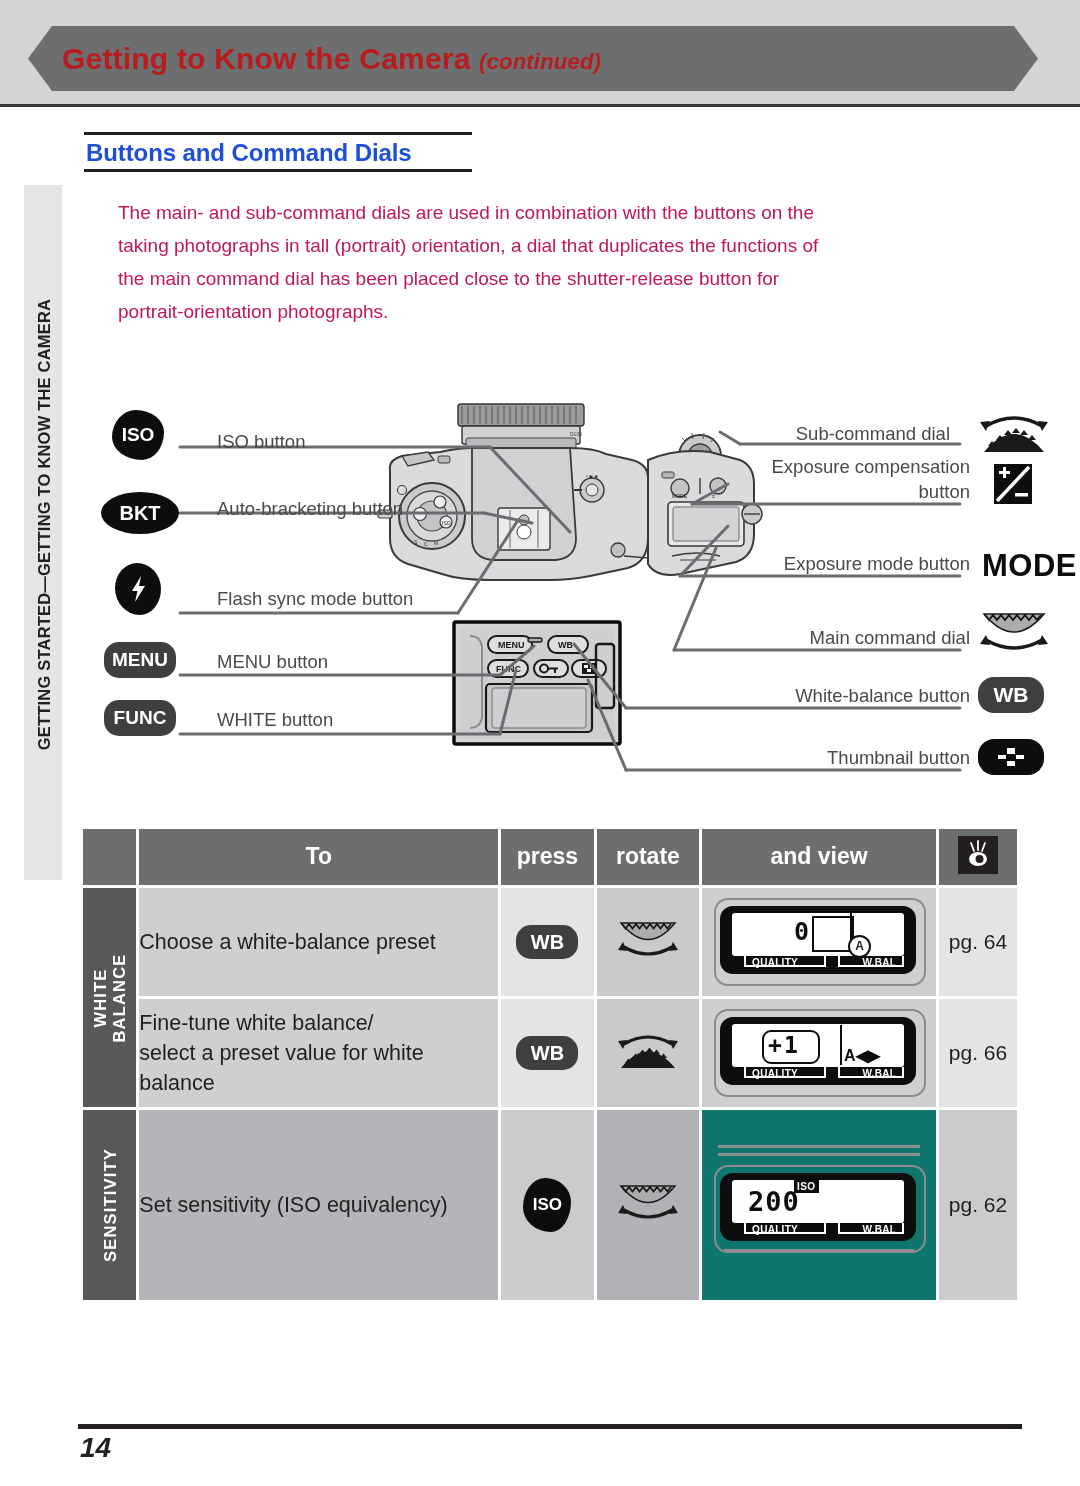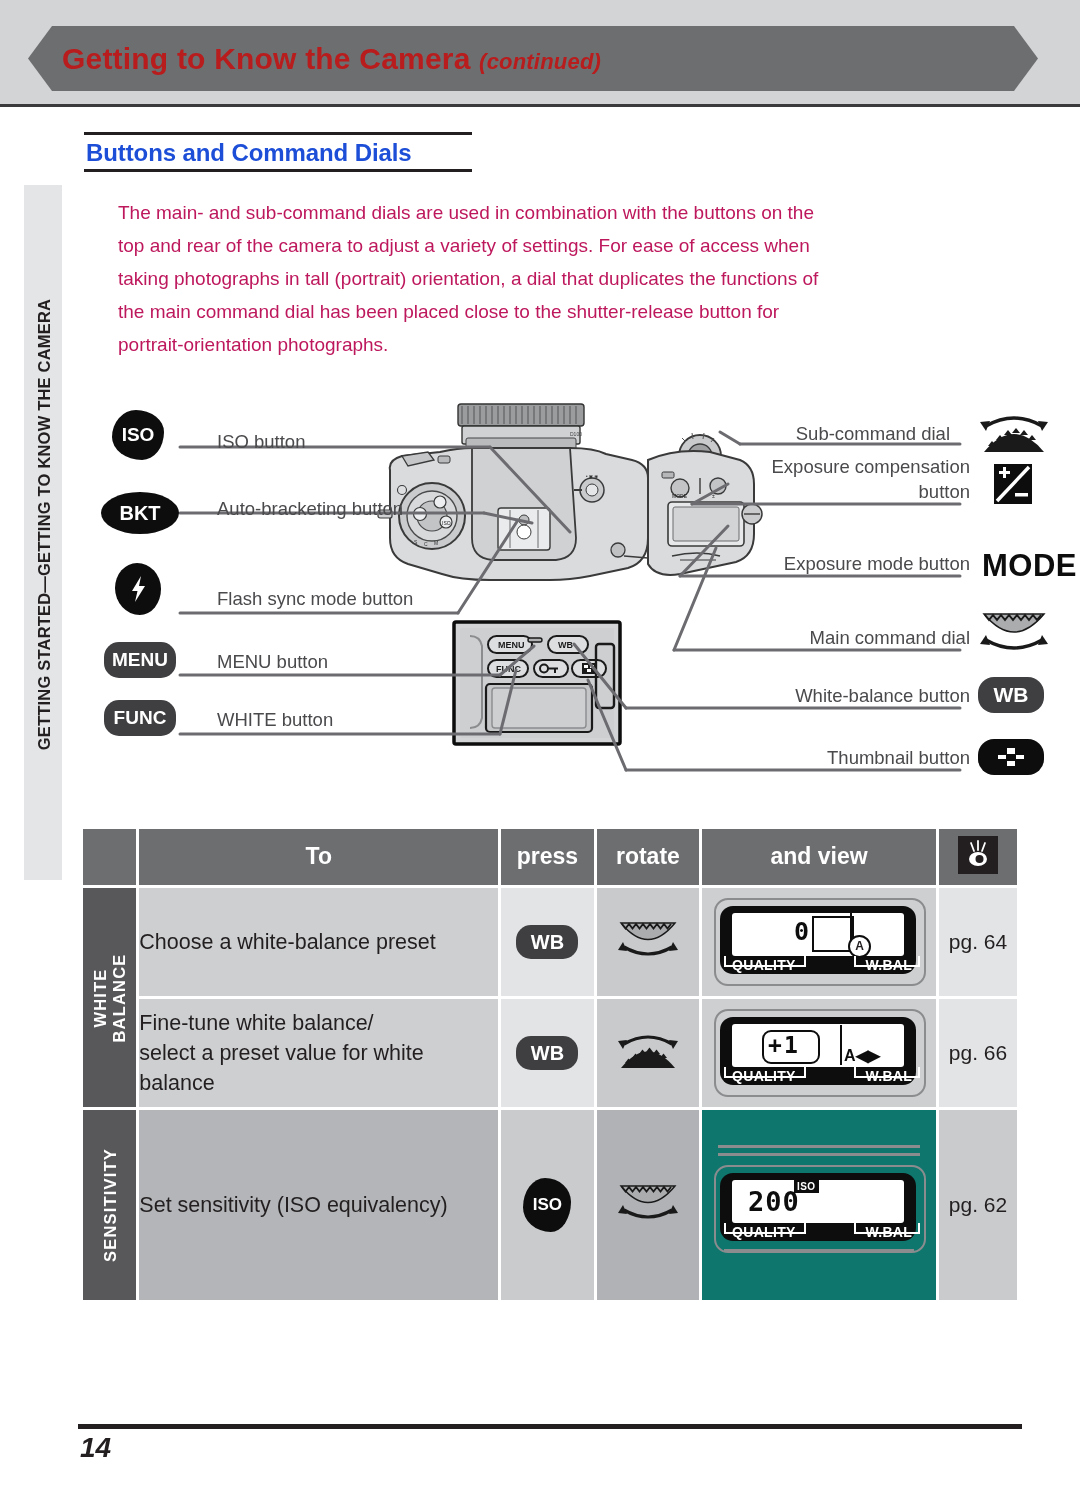--- a/index.html
+++ b/index.html
@@ -240,7 +240,6 @@
 
 <div id="intro">
   <span>The main- and sub-command dials are used in combination with the buttons on the</span>
-  <span>top and rear of the camera to adjust a variety of settings.  For ease of access when</span>
   <span>taking photographs in tall (portrait) orientation, a dial that duplicates the functions of</span>
   <span>the main command dial has been placed close to the shutter-release button for</span>
   <span>portrait-orientation photographs.</span>

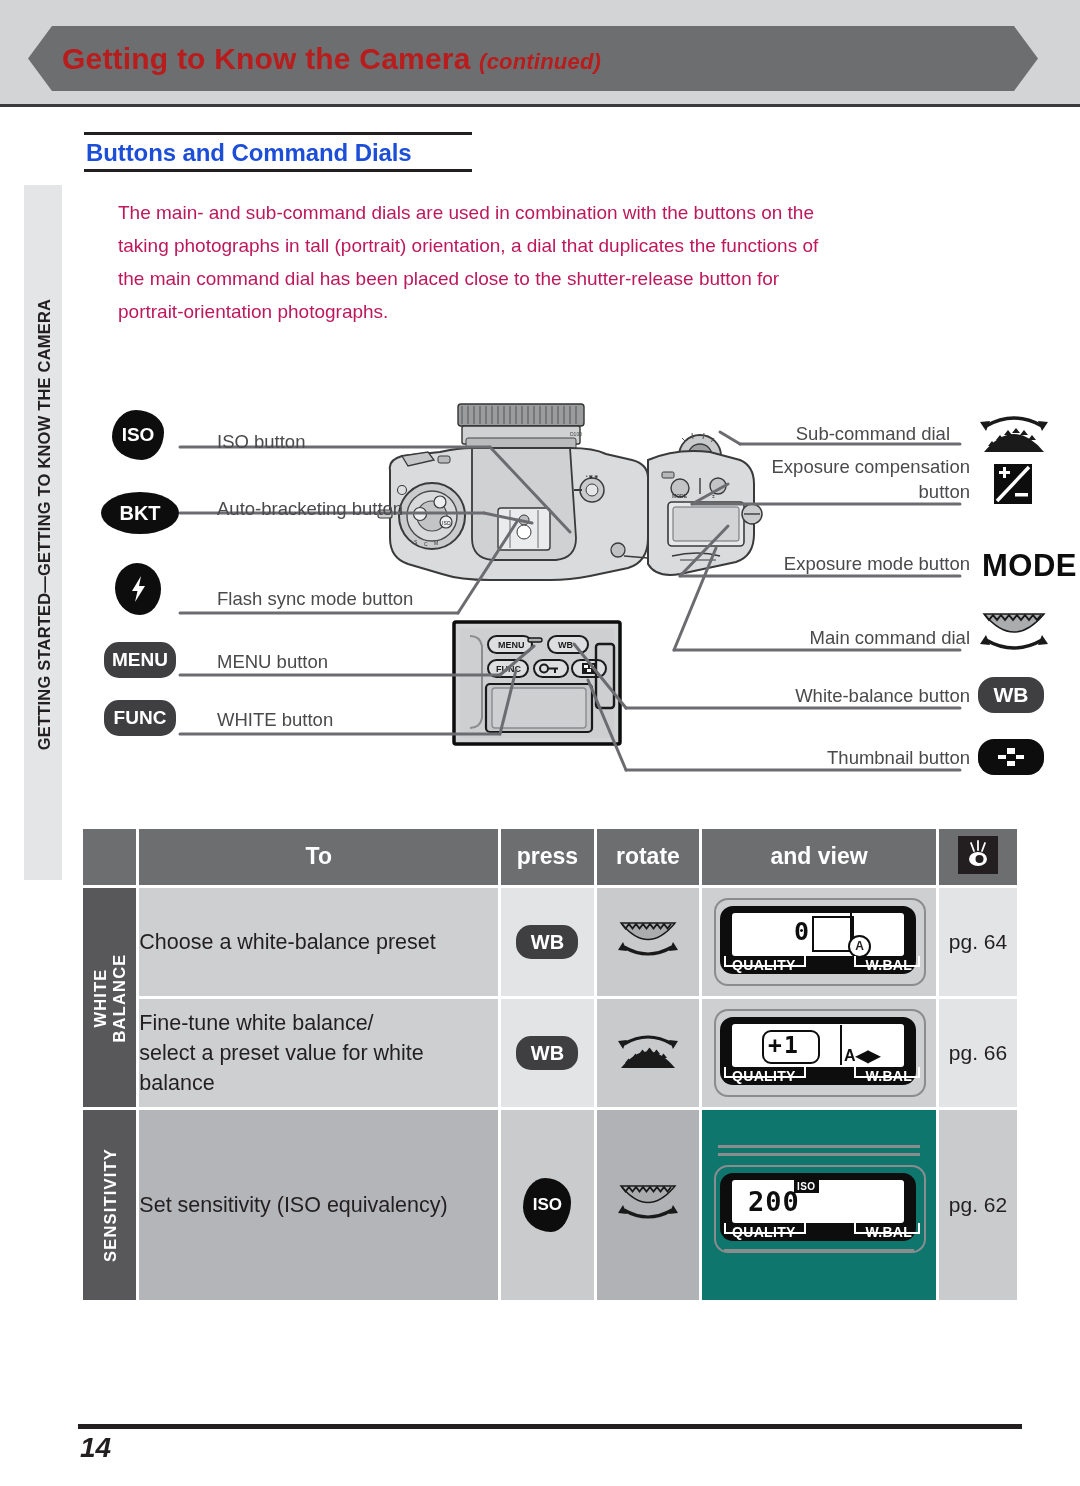--- a/index.html
+++ b/index.html
@@ -189,8 +189,8 @@
     background:#ffffff;border-radius:3px;
   }
   .lcd-foot{
-    position:absolute;left:4px;top:50px;width:196px;height:16px;
-    color:#fff;font-size:14px;font-weight:bold;letter-spacing:.3px;
+    position:absolute;left:24px;top:50px;width:160px;height:16px;
+    color:#fff;font-size:10px;font-weight:bold;letter-spacing:.3px;
   }
   .lcd-foot .q{position:absolute;left:8px;top:1px;}
   .lcd-foot .w{position:absolute;right:8px;top:1px;}

